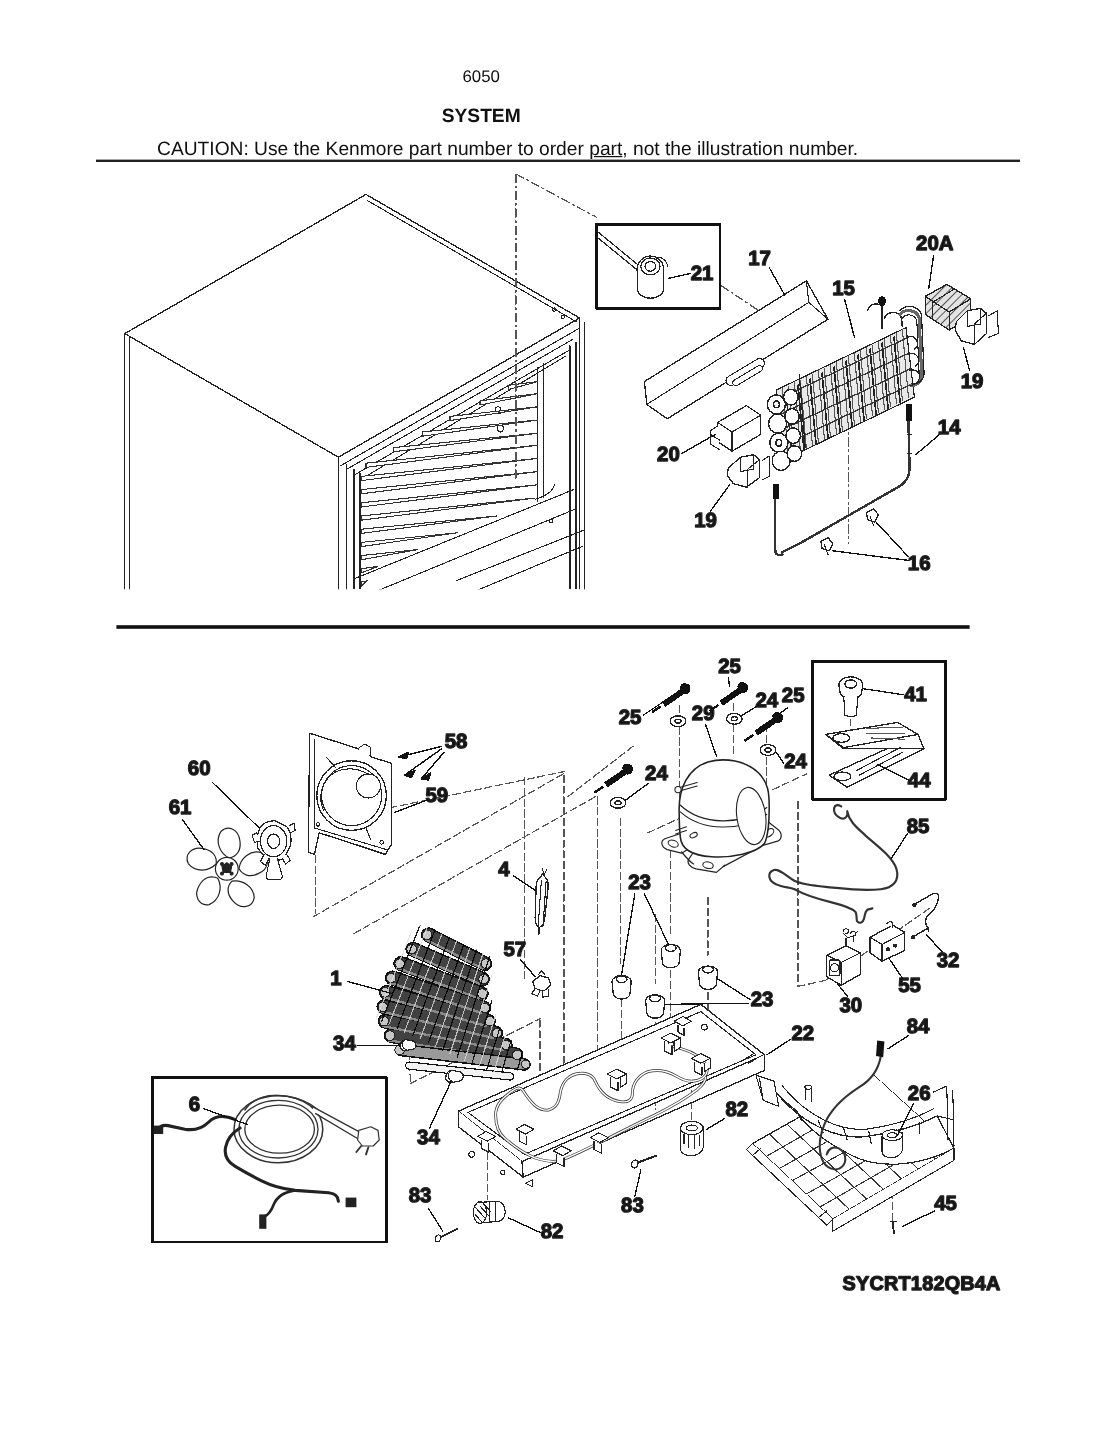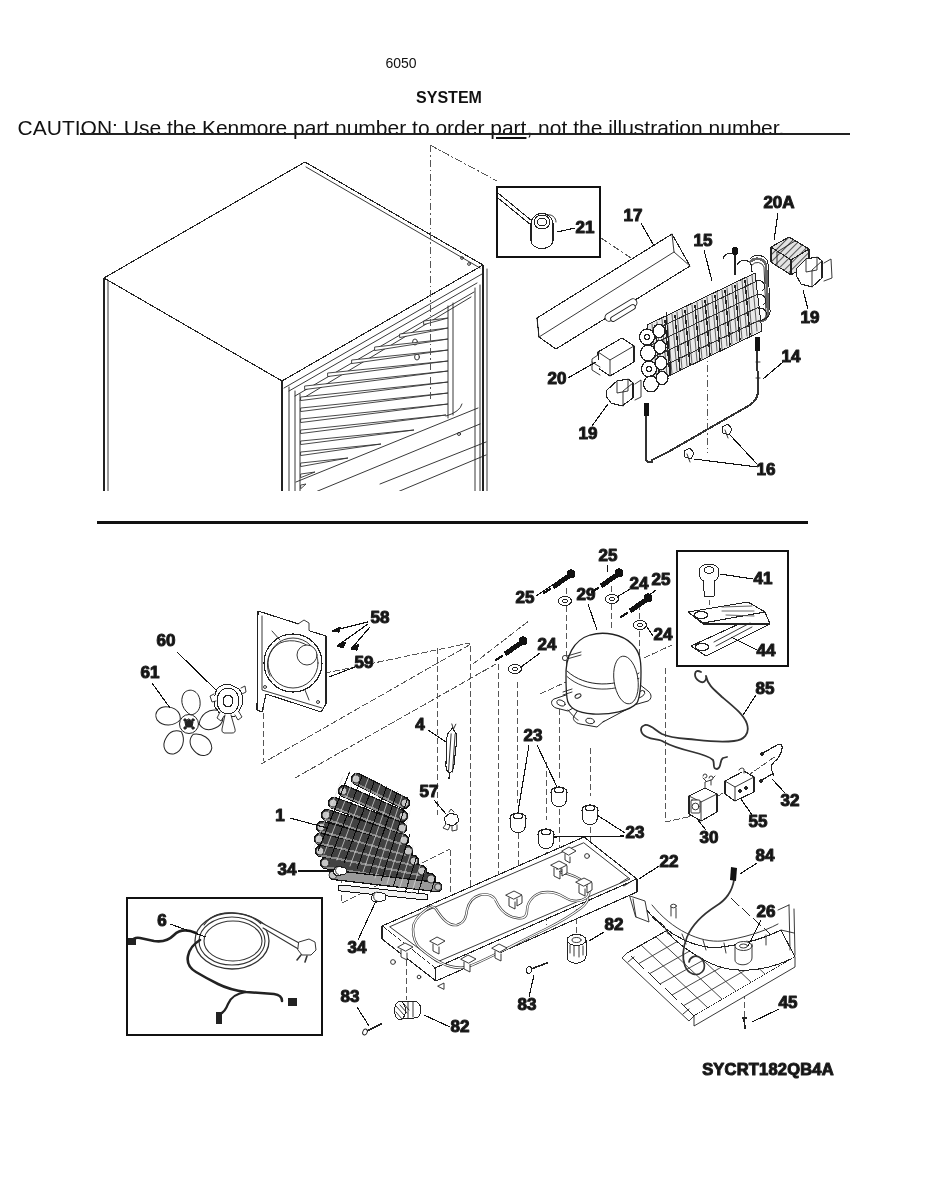--- a/index.html
+++ b/index.html
@@ -13,7 +13,7 @@
 
 <div class="hdr" style="top:55px;font-size:14px;">6050</div>
 
-<div class="hdr" style="top:89px;font-size:16px;font-weight:bold;margin-left:48px;">SYSTEM</div>
+<div class="hdr" style="top:89px;font-size:16px;font-weight:bold;">SYSTEM</div>
 
 <div class="hdr" style="top:116px;font-size:21px;">CAUTION: Use the Kenmore part number to order <u>part</u>, not the illustration number.</div>
 

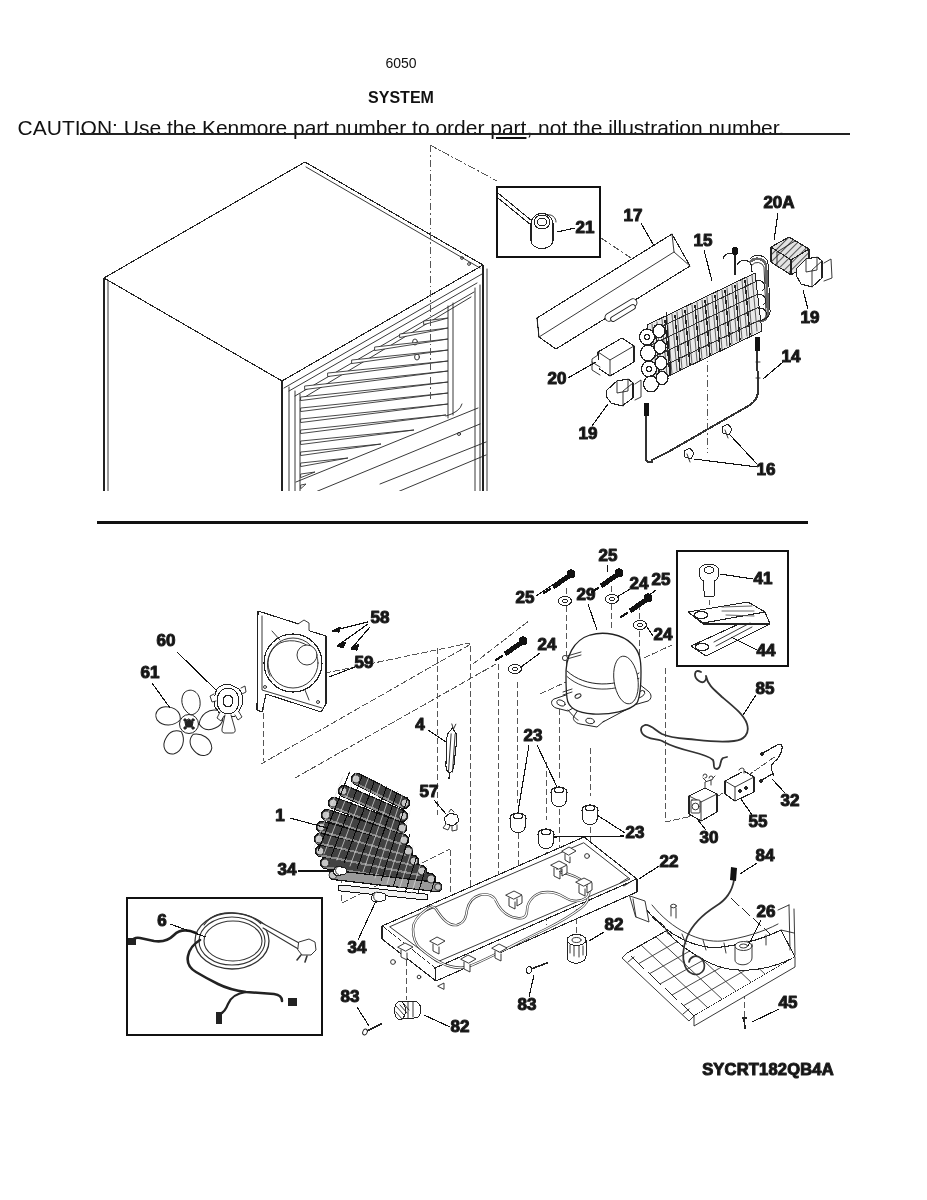--- a/index.html
+++ b/index.html
@@ -15,7 +15,7 @@
 
 <div class="hdr" style="top:89px;font-size:16px;font-weight:bold;">SYSTEM</div>
 
-<div class="hdr" style="top:116px;font-size:21px;">CAUTION: Use the Kenmore part number to order <u>part</u>, not the illustration number.</div>
+<div class="hdr" style="top:116px;font-size:16px;padding-left:22px;">CAUTION: Use the Kenmore part number to order <u>part</u>, not the illustration number.</div>
 
 <div style="position:absolute;left:80px;top:133px;width:770px;height:0;border-top:2px solid #222;"></div>
 

